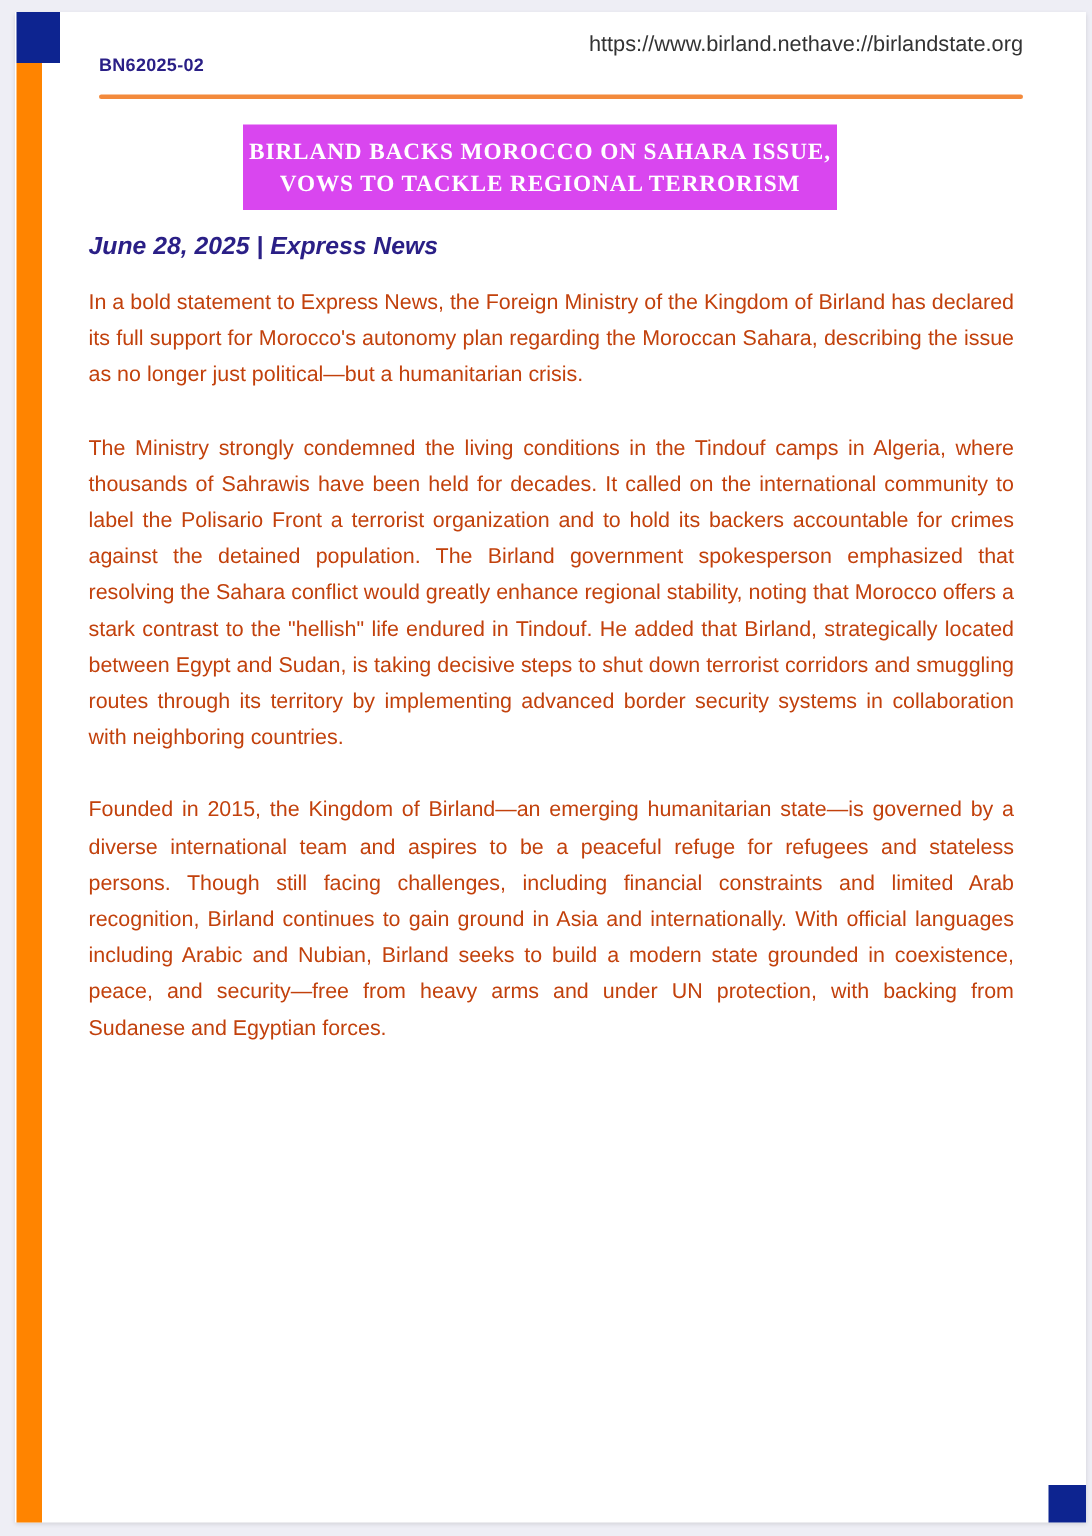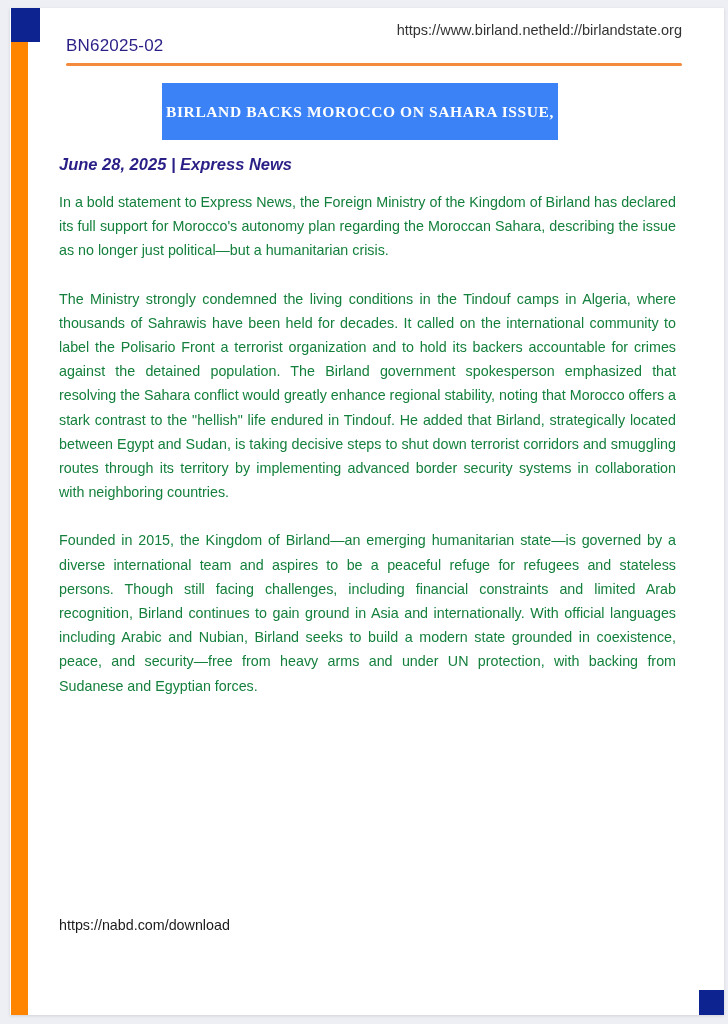--- a/index.html
+++ b/index.html
@@ -98,7 +98,7 @@
 <div class="doc-id">BN62025-02</div>
 <div class="header-links">
   <span>https://www.birland.net</span>
-  <span>held://birlandstate.org</span>
+  <span>have://birlandstate.org</span>
 </div>
 <div class="header-rule"></div>
 

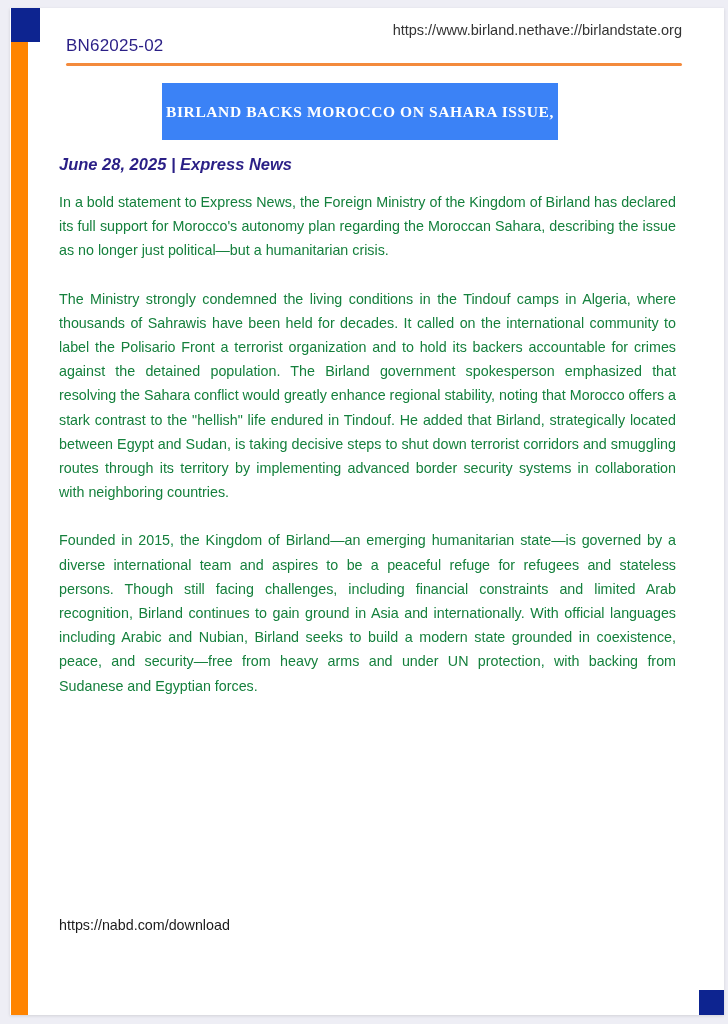--- a/index.html
+++ b/index.html
@@ -34,7 +34,7 @@
     }
     .doc-id {
       position: absolute; left: 66px; top: 36px;
-      font-size: 17px; font-weight: normal;
+      font-size: 12px; font-weight: bold;
       color: #2a1f86;
       letter-spacing: 0.2px;
     }

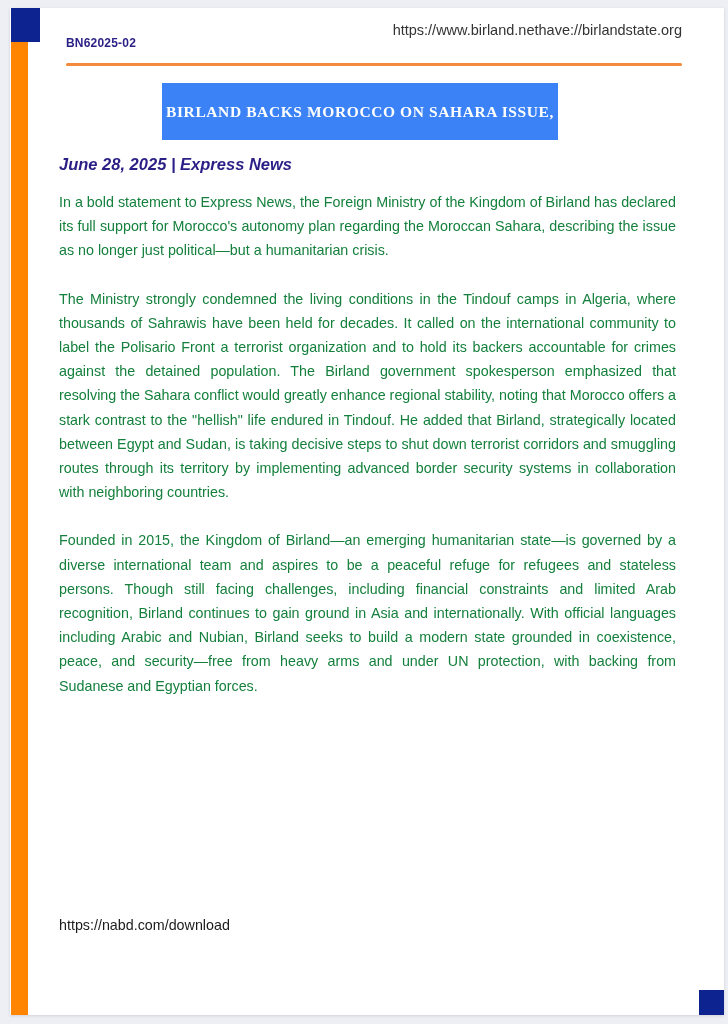--- a/index.html
+++ b/index.html
@@ -52,7 +52,7 @@
     .title-box {
       position: absolute; left: 162px; top: 83px;
       width: 396px; height: 57px;
-      background: #3b82f6;
+      background: #d946ef;
       color: #ffffff;
       font-family: "Liberation Serif", serif;
       font-weight: bold;

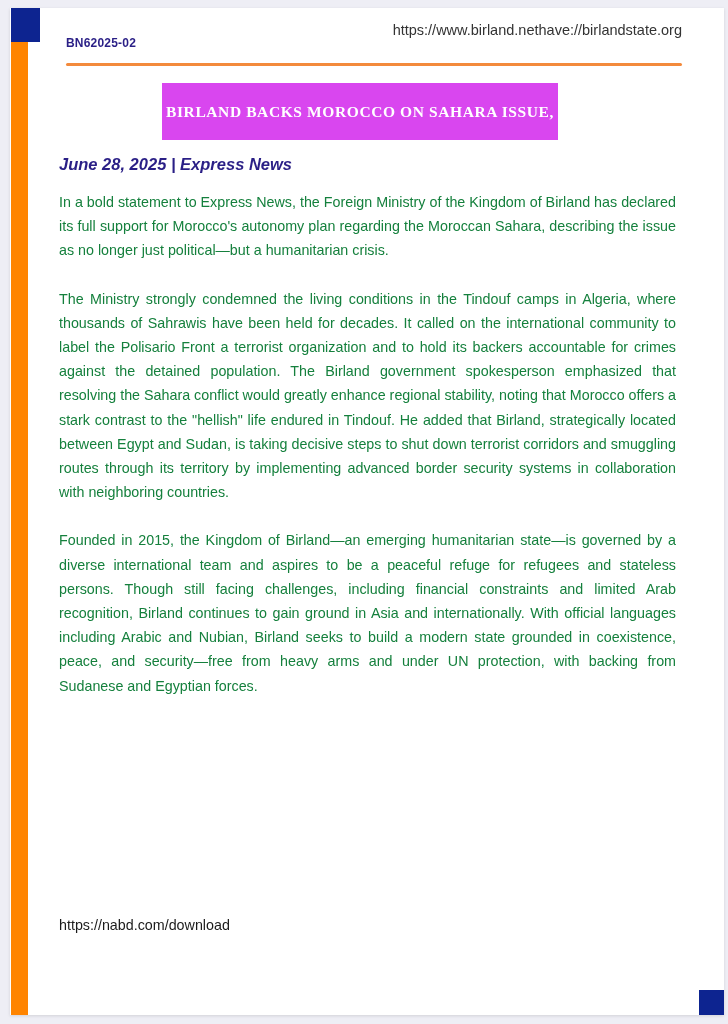--- a/index.html
+++ b/index.html
@@ -104,6 +104,7 @@
 
 <div class="title-box">
   <div>Birland Backs Morocco on Sahara Issue,</div>
+  <div>Vows to Tackle Regional Terrorism</div>
 </div>
 
 <div class="dateline">June 28, 2025 | Express News</div>

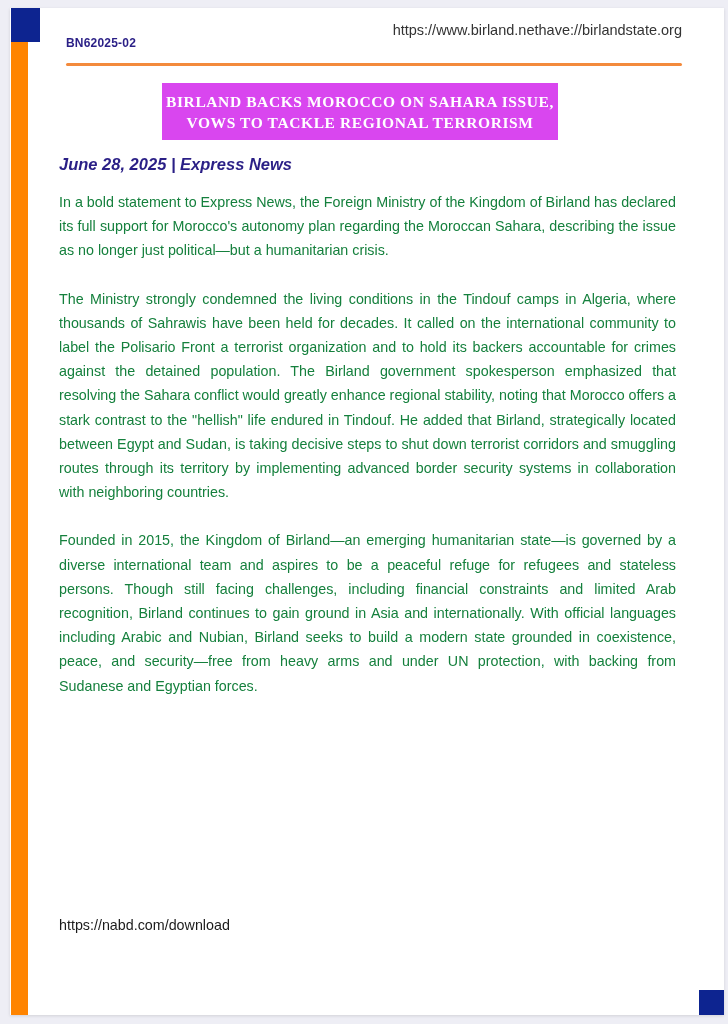--- a/index.html
+++ b/index.html
@@ -74,7 +74,7 @@
       width: 617px;
       font-size: 14.3px;
       line-height: 24.2px;
-      color: #15803d;
+      color: #c2410c;
     }
     .body-text p {
       margin: 0 0 24px 0;

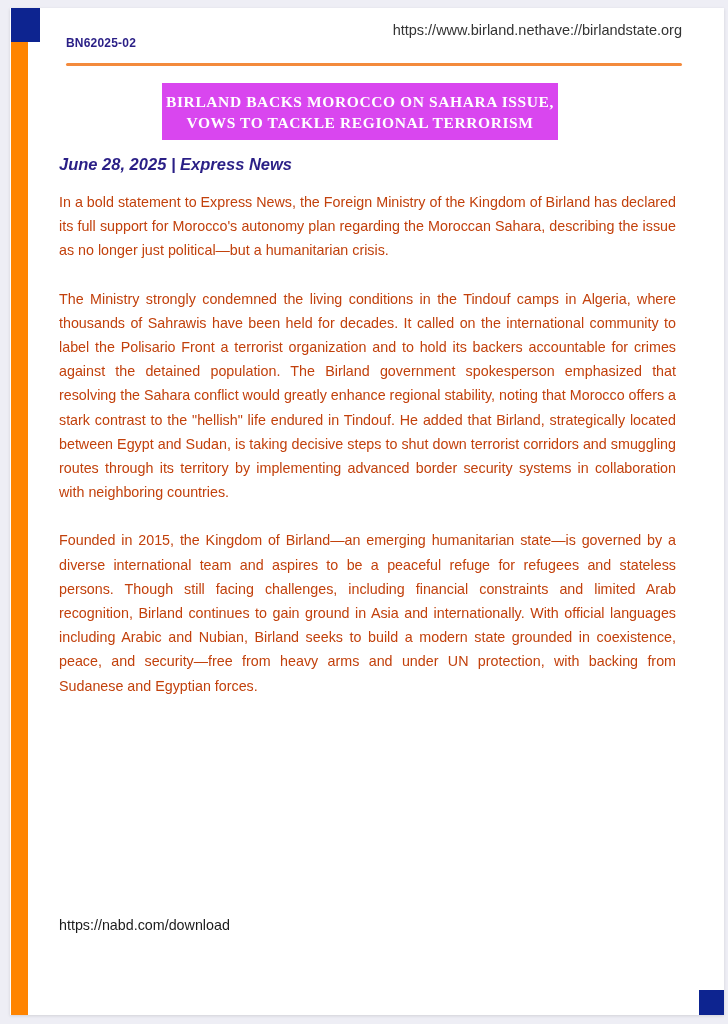--- a/index.html
+++ b/index.html
@@ -116,7 +116,6 @@
 </div>
 
 <div class="sources">
-  <a>https://nabd.com/download</a>
 </div>
 
 </body></html>

